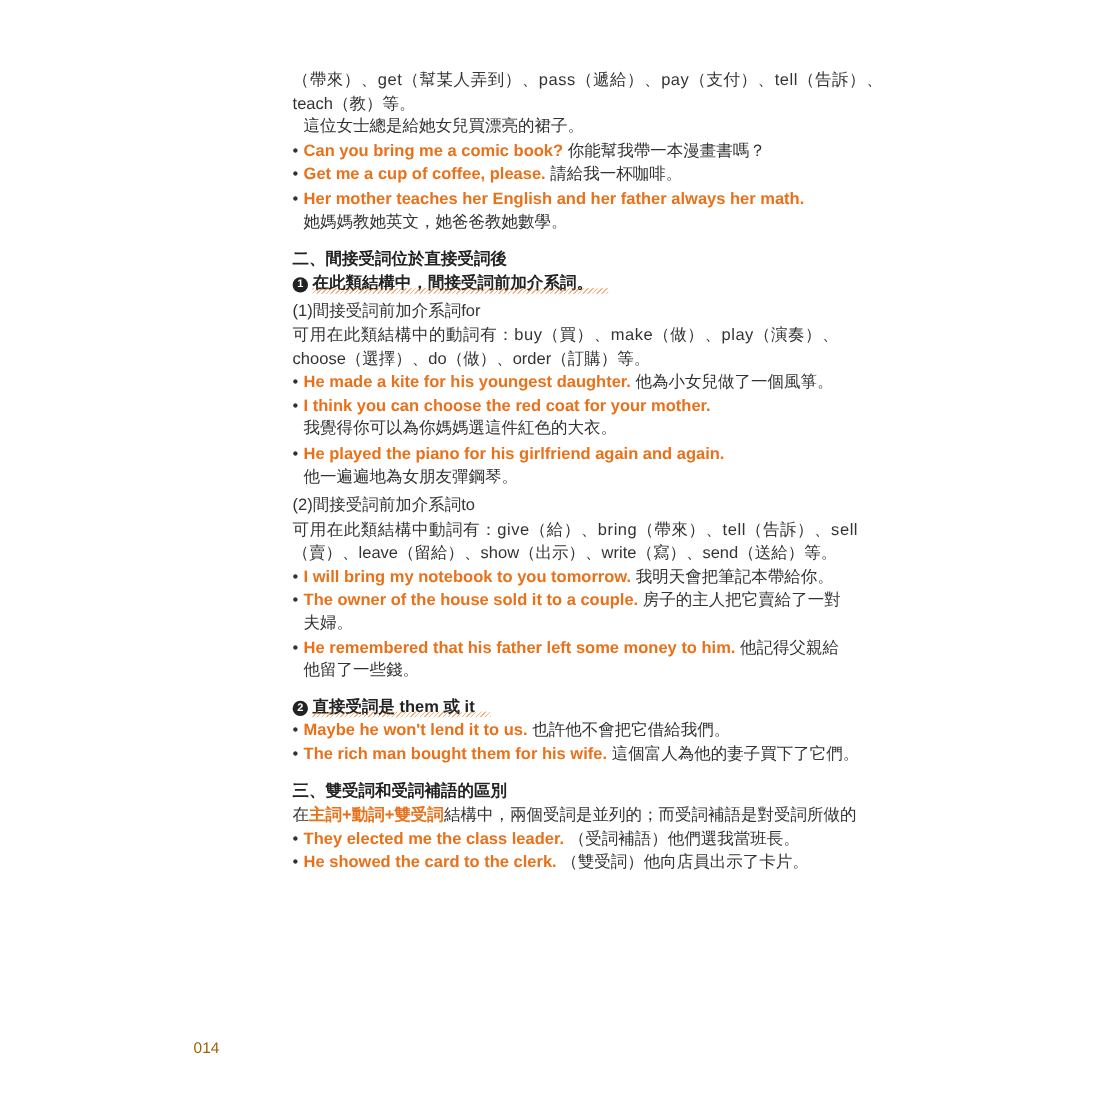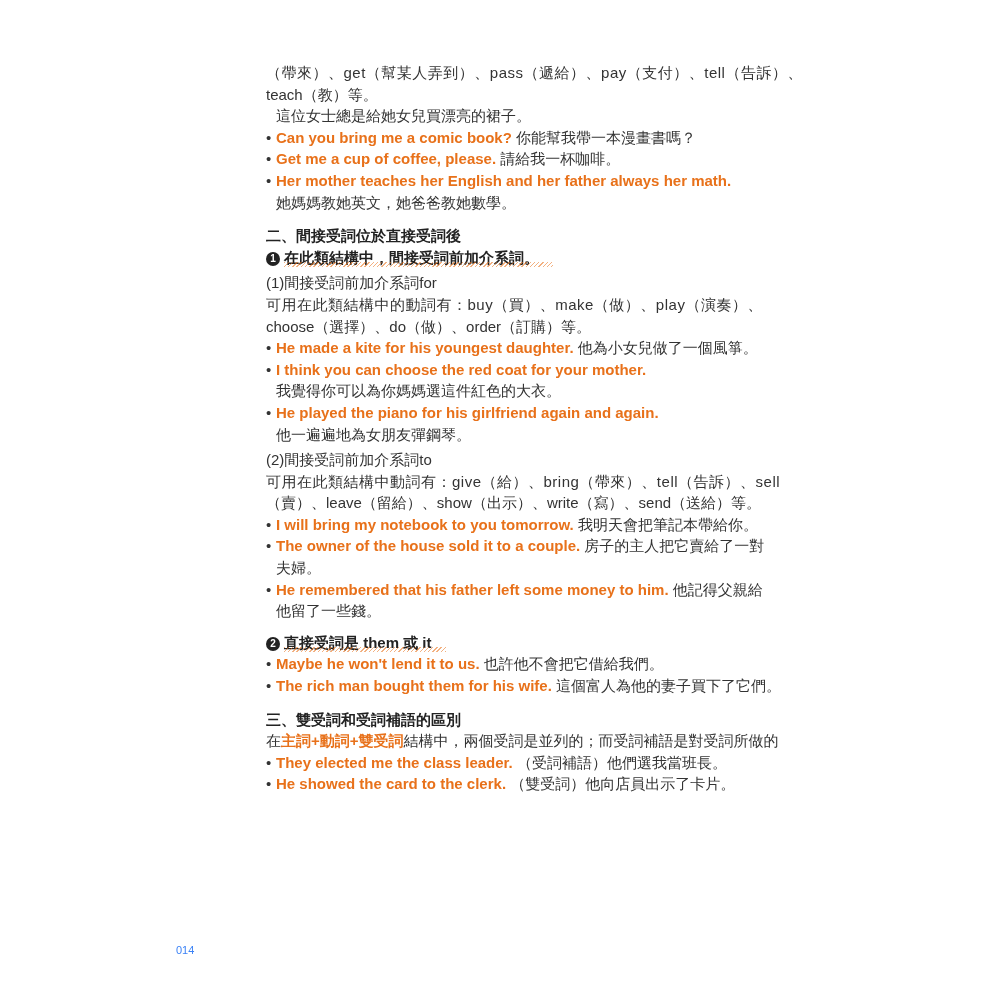--- a/index.html
+++ b/index.html
@@ -13,7 +13,7 @@
   .en { color: var(--accent); font-weight: bold; }
   .zh { color: #333333; }
   .bullet { display: inline-block; width: 10px; color: #333; }
-  .indent { padding-left: 10px; }
+  .indent { padding-left: 10px; font-family: Liberation Mono, monospace; }
   .spaced { letter-spacing: 0.5px; }
   .heading { font-weight: bold; color: #222; }
   .gap { height: 12px; }

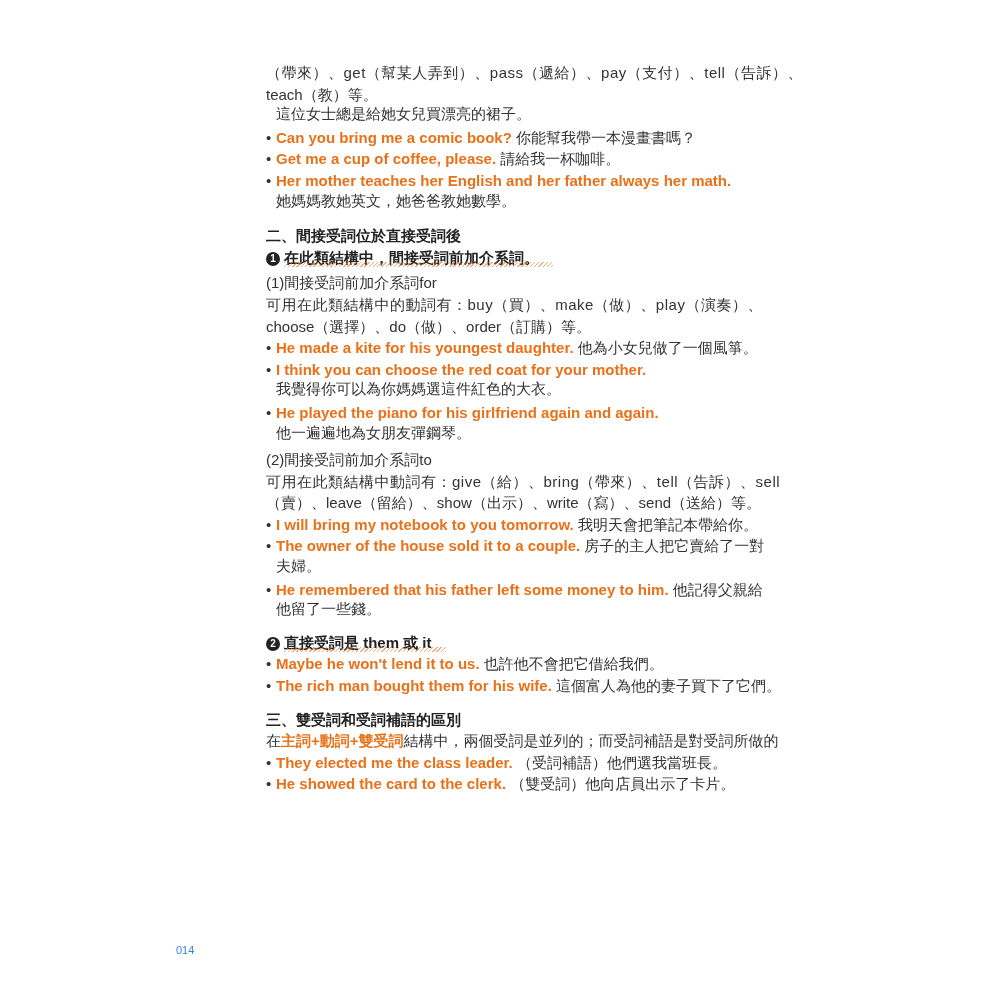--- a/index.html
+++ b/index.html
@@ -33,7 +33,7 @@
     vertical-align: 1px; margin-right: 4px; font-weight: bold;
   }
   .hl-inline { color: var(--accent); font-weight: bold; }
-  .page-number { position: absolute; left: 176px; top: 944px; font-size: 11px; color: #3b82f6; }
+  .page-number { position: absolute; left: 176px; top: 944px; font-size: 14px; color: #a16207; }
 </style>
 </head>
 <body style="--accent:#e8711a;">

